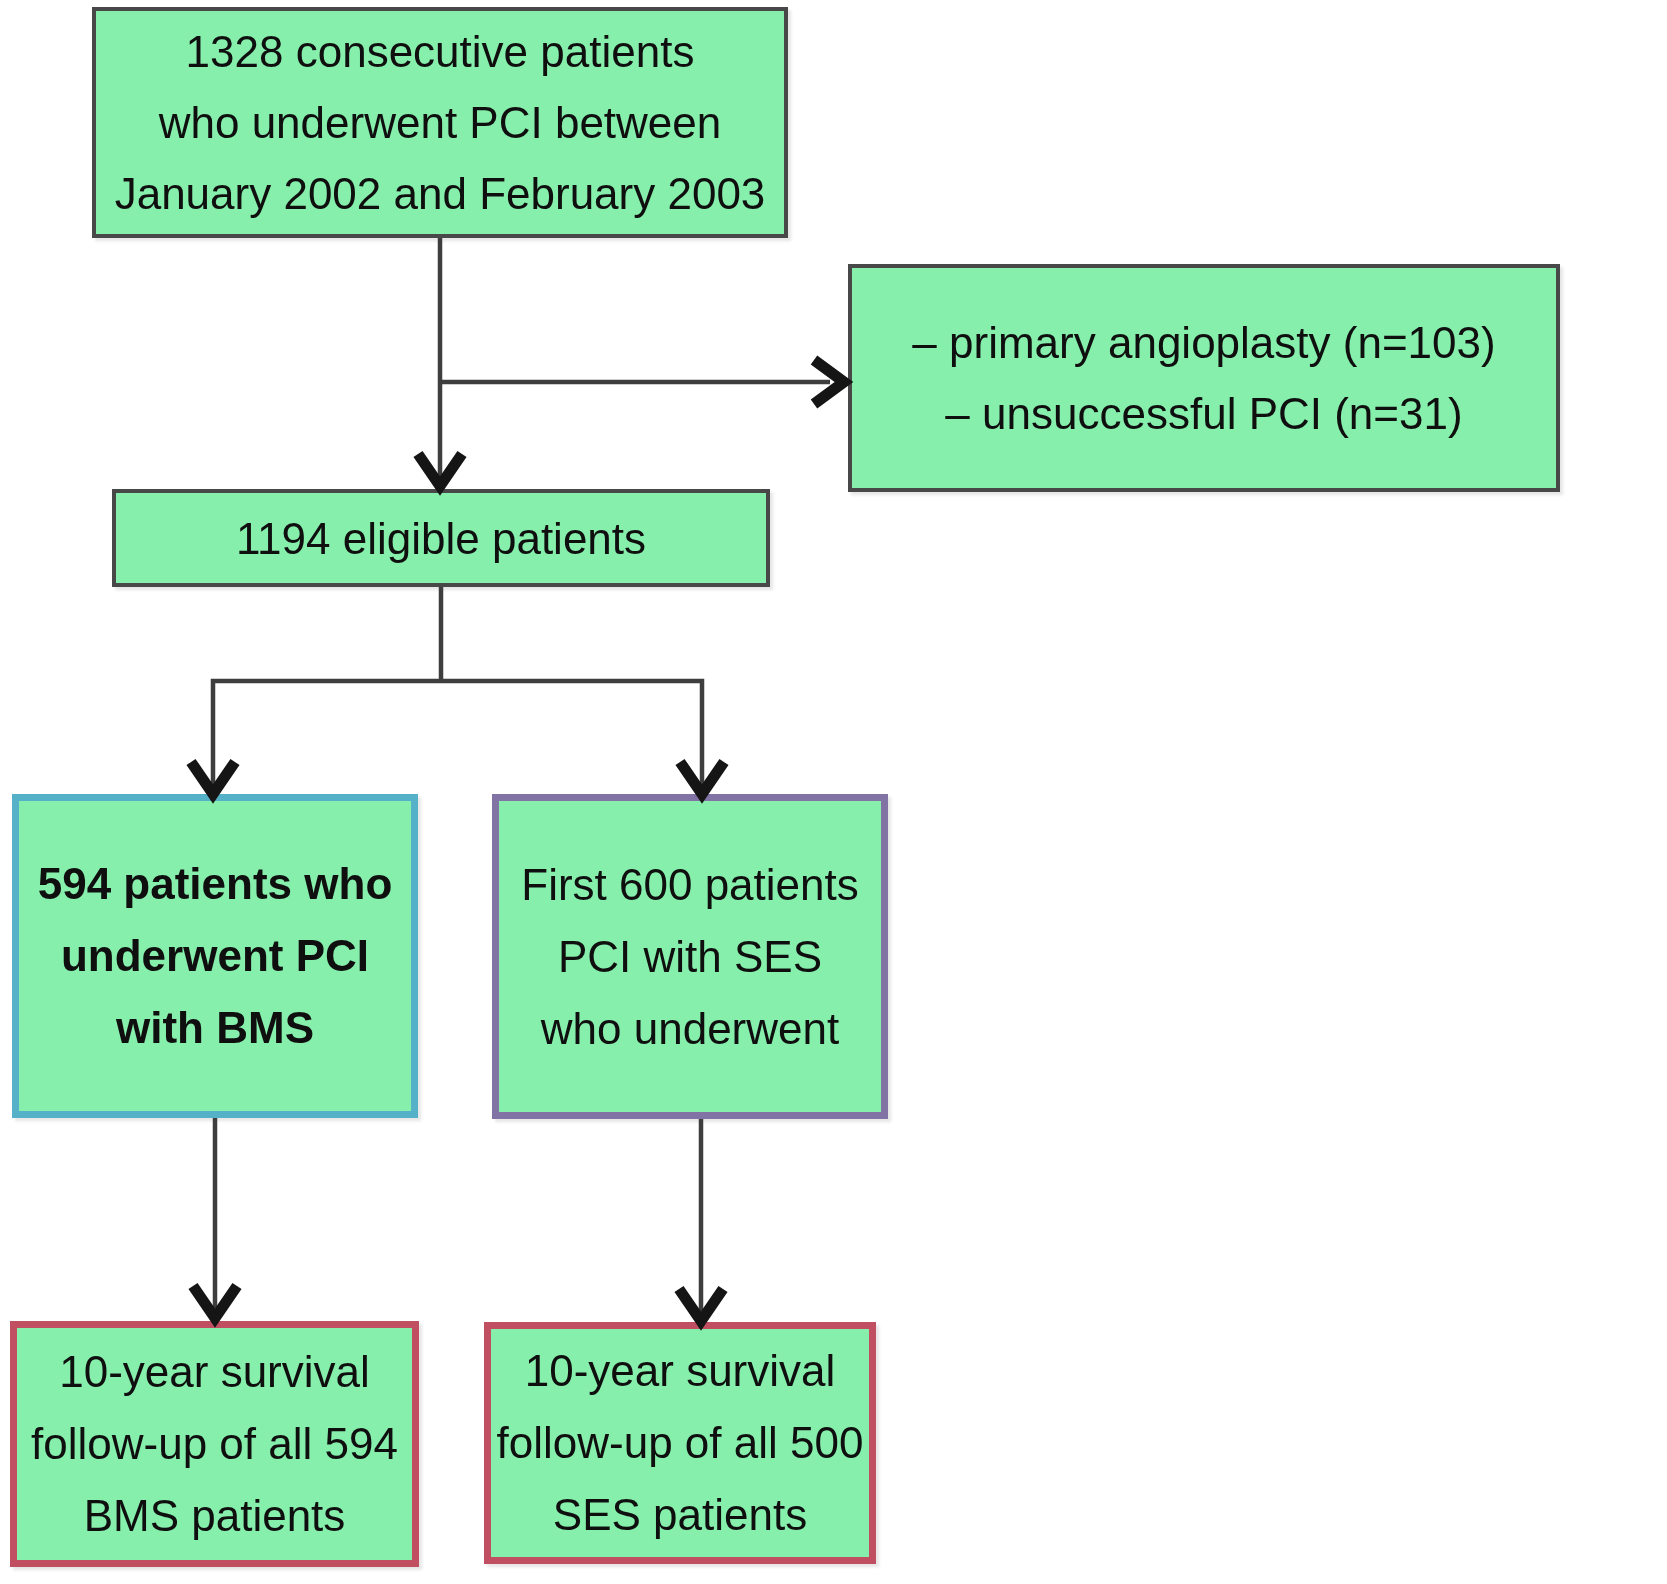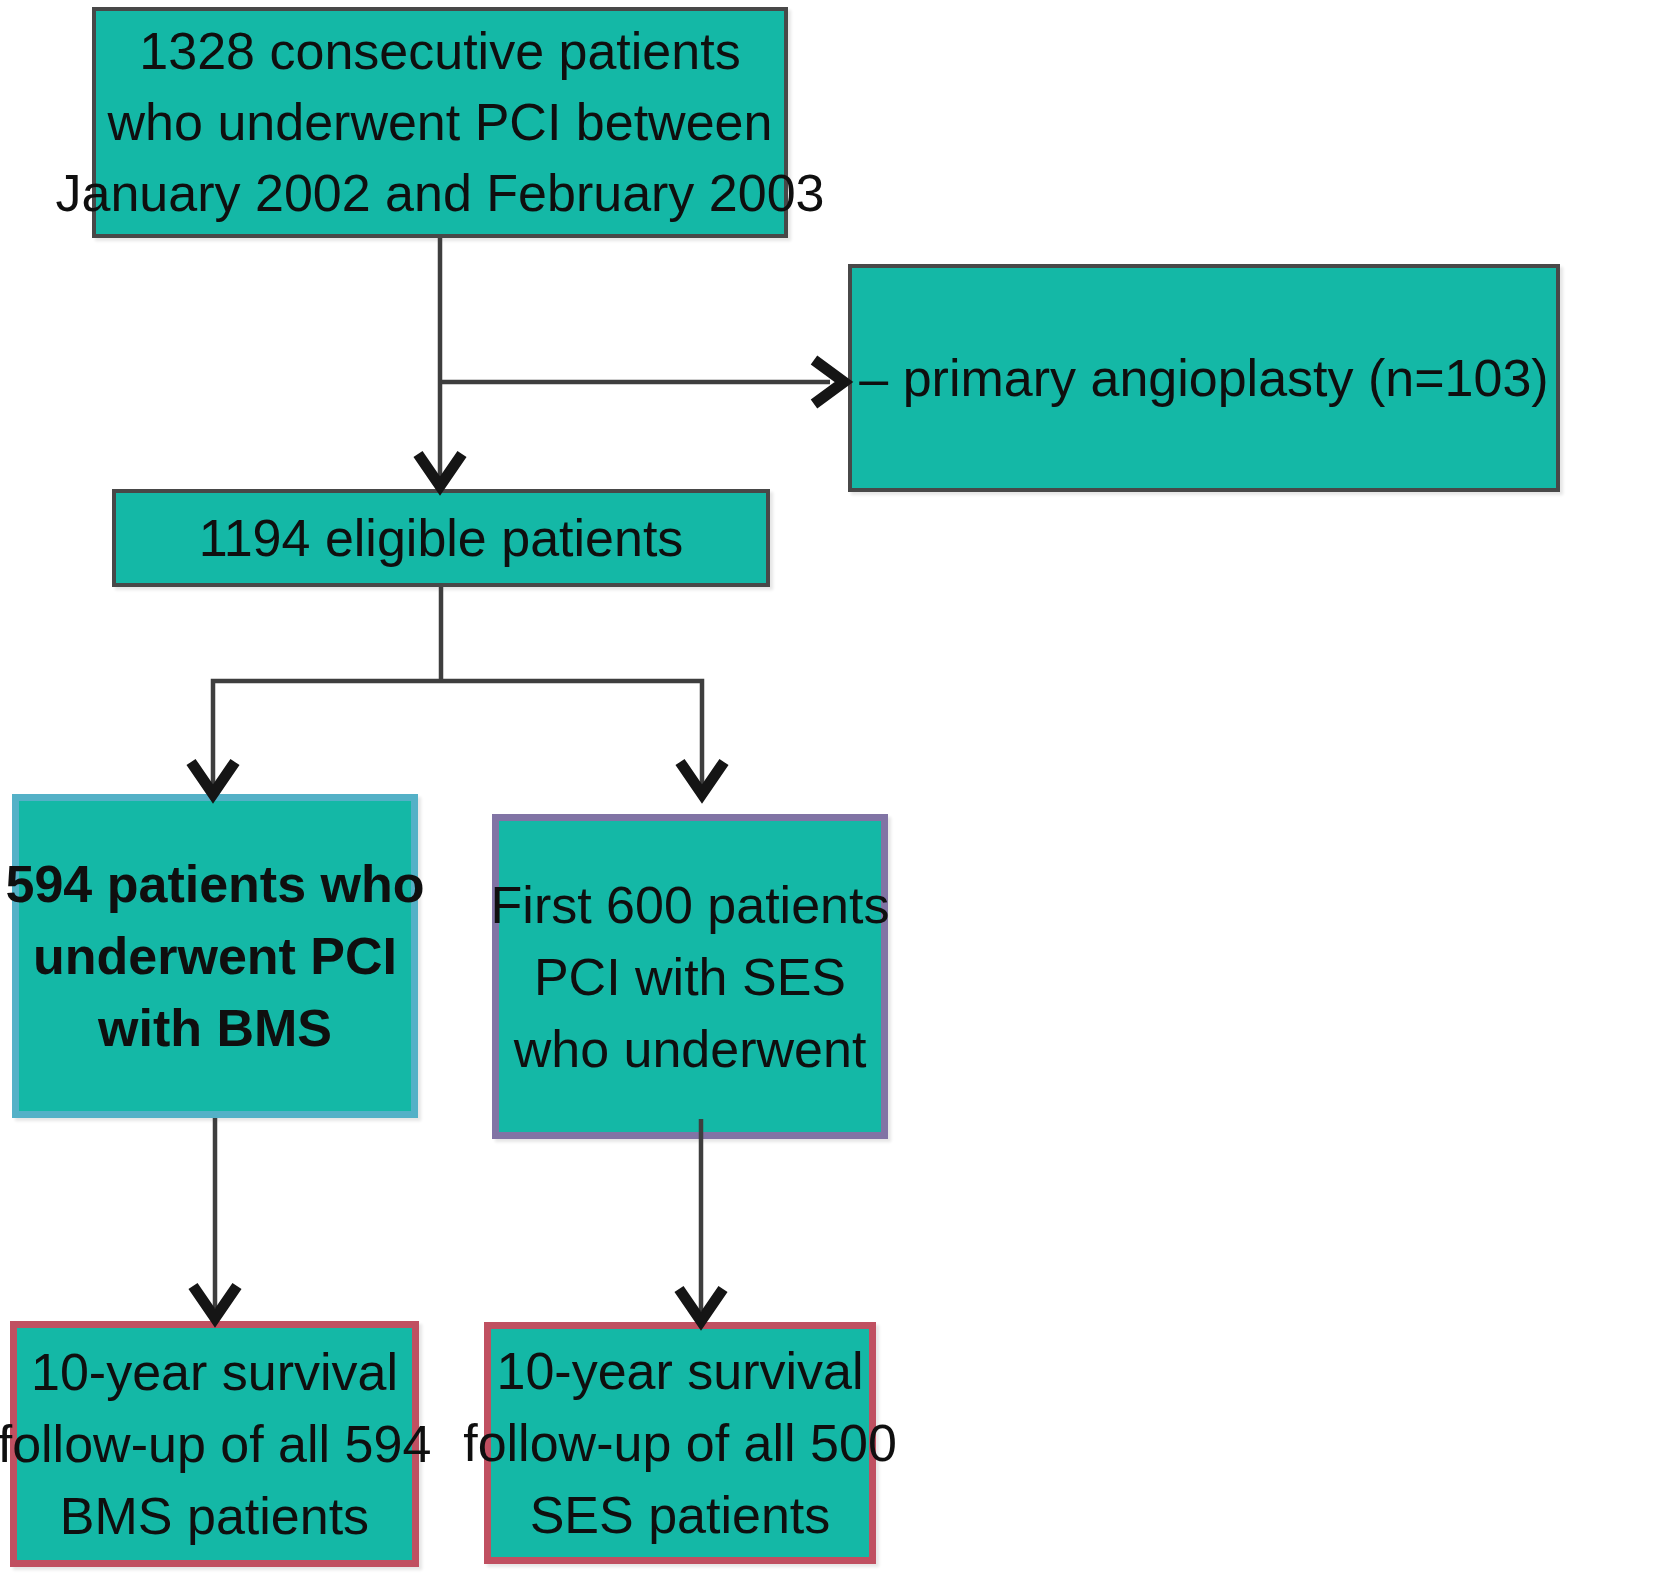--- a/index.html
+++ b/index.html
@@ -15,13 +15,13 @@
   .box{
     position:absolute;
     box-sizing:border-box;
-    background:#14b8a6;
+    background:#86efac;
     display:flex;
     flex-direction:column;
     justify-content:center;
     align-items:center;
     text-align:center;
-    font-size:52px;
+    font-size:44px;
     line-height:71px;
     box-shadow:3px 3px 3px rgba(0,0,0,0.10);
     z-index:2;

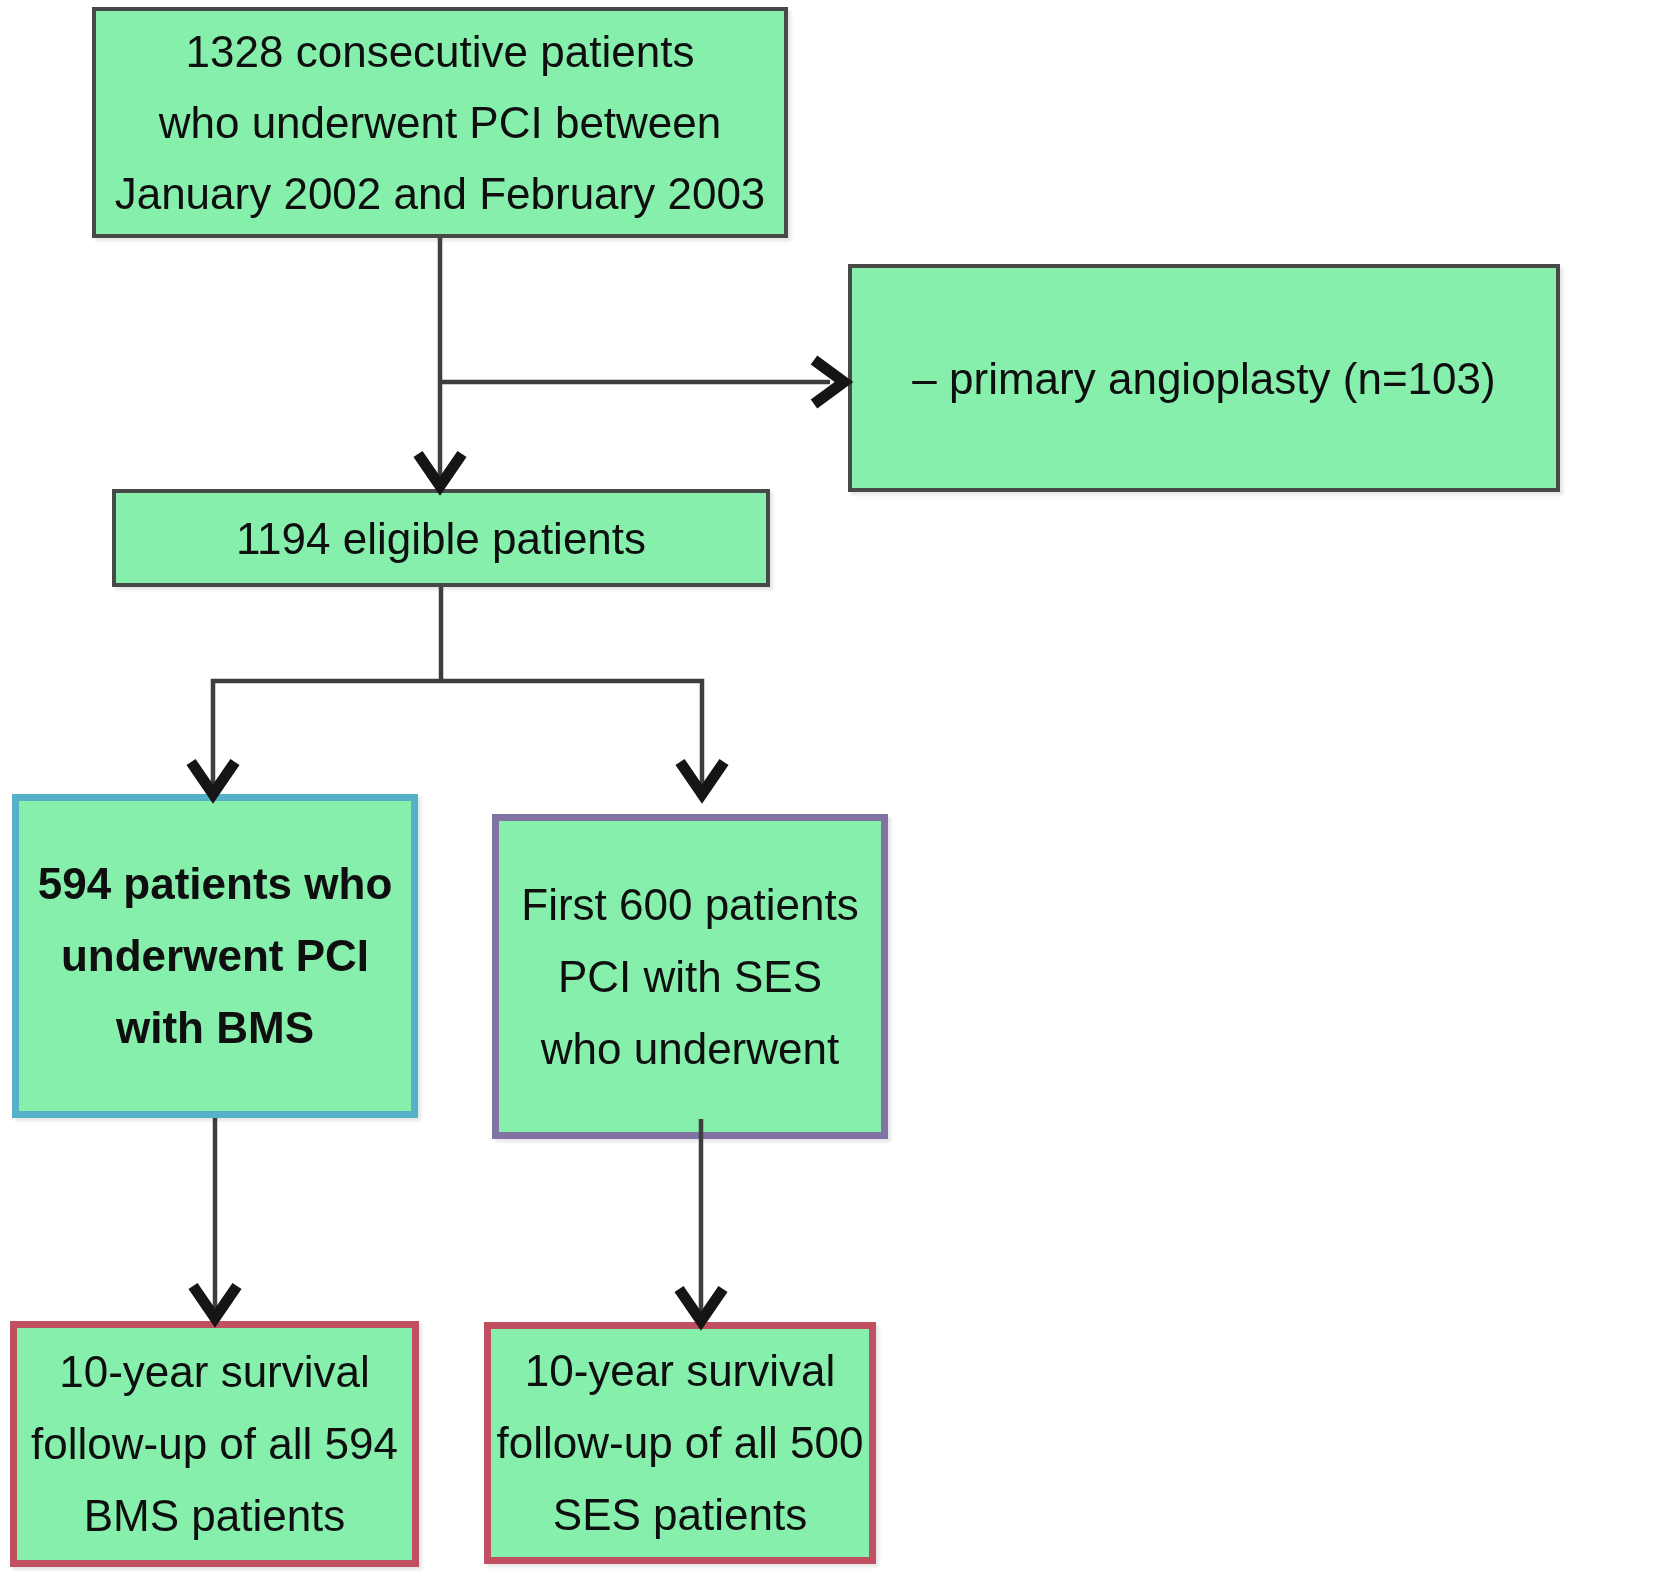--- a/index.html
+++ b/index.html
@@ -58,6 +58,7 @@
 
   <div class="box plain" id="box-excluded" style="border-color: rgb(72, 72, 72);">
     <div class="line">– primary angioplasty (n=103)</div>
+    <div class="line">– unsuccessful PCI (n=31)</div>
   </div>
 
   <div class="box plain" id="box-eligible" style="border-color: rgb(72, 72, 72);">

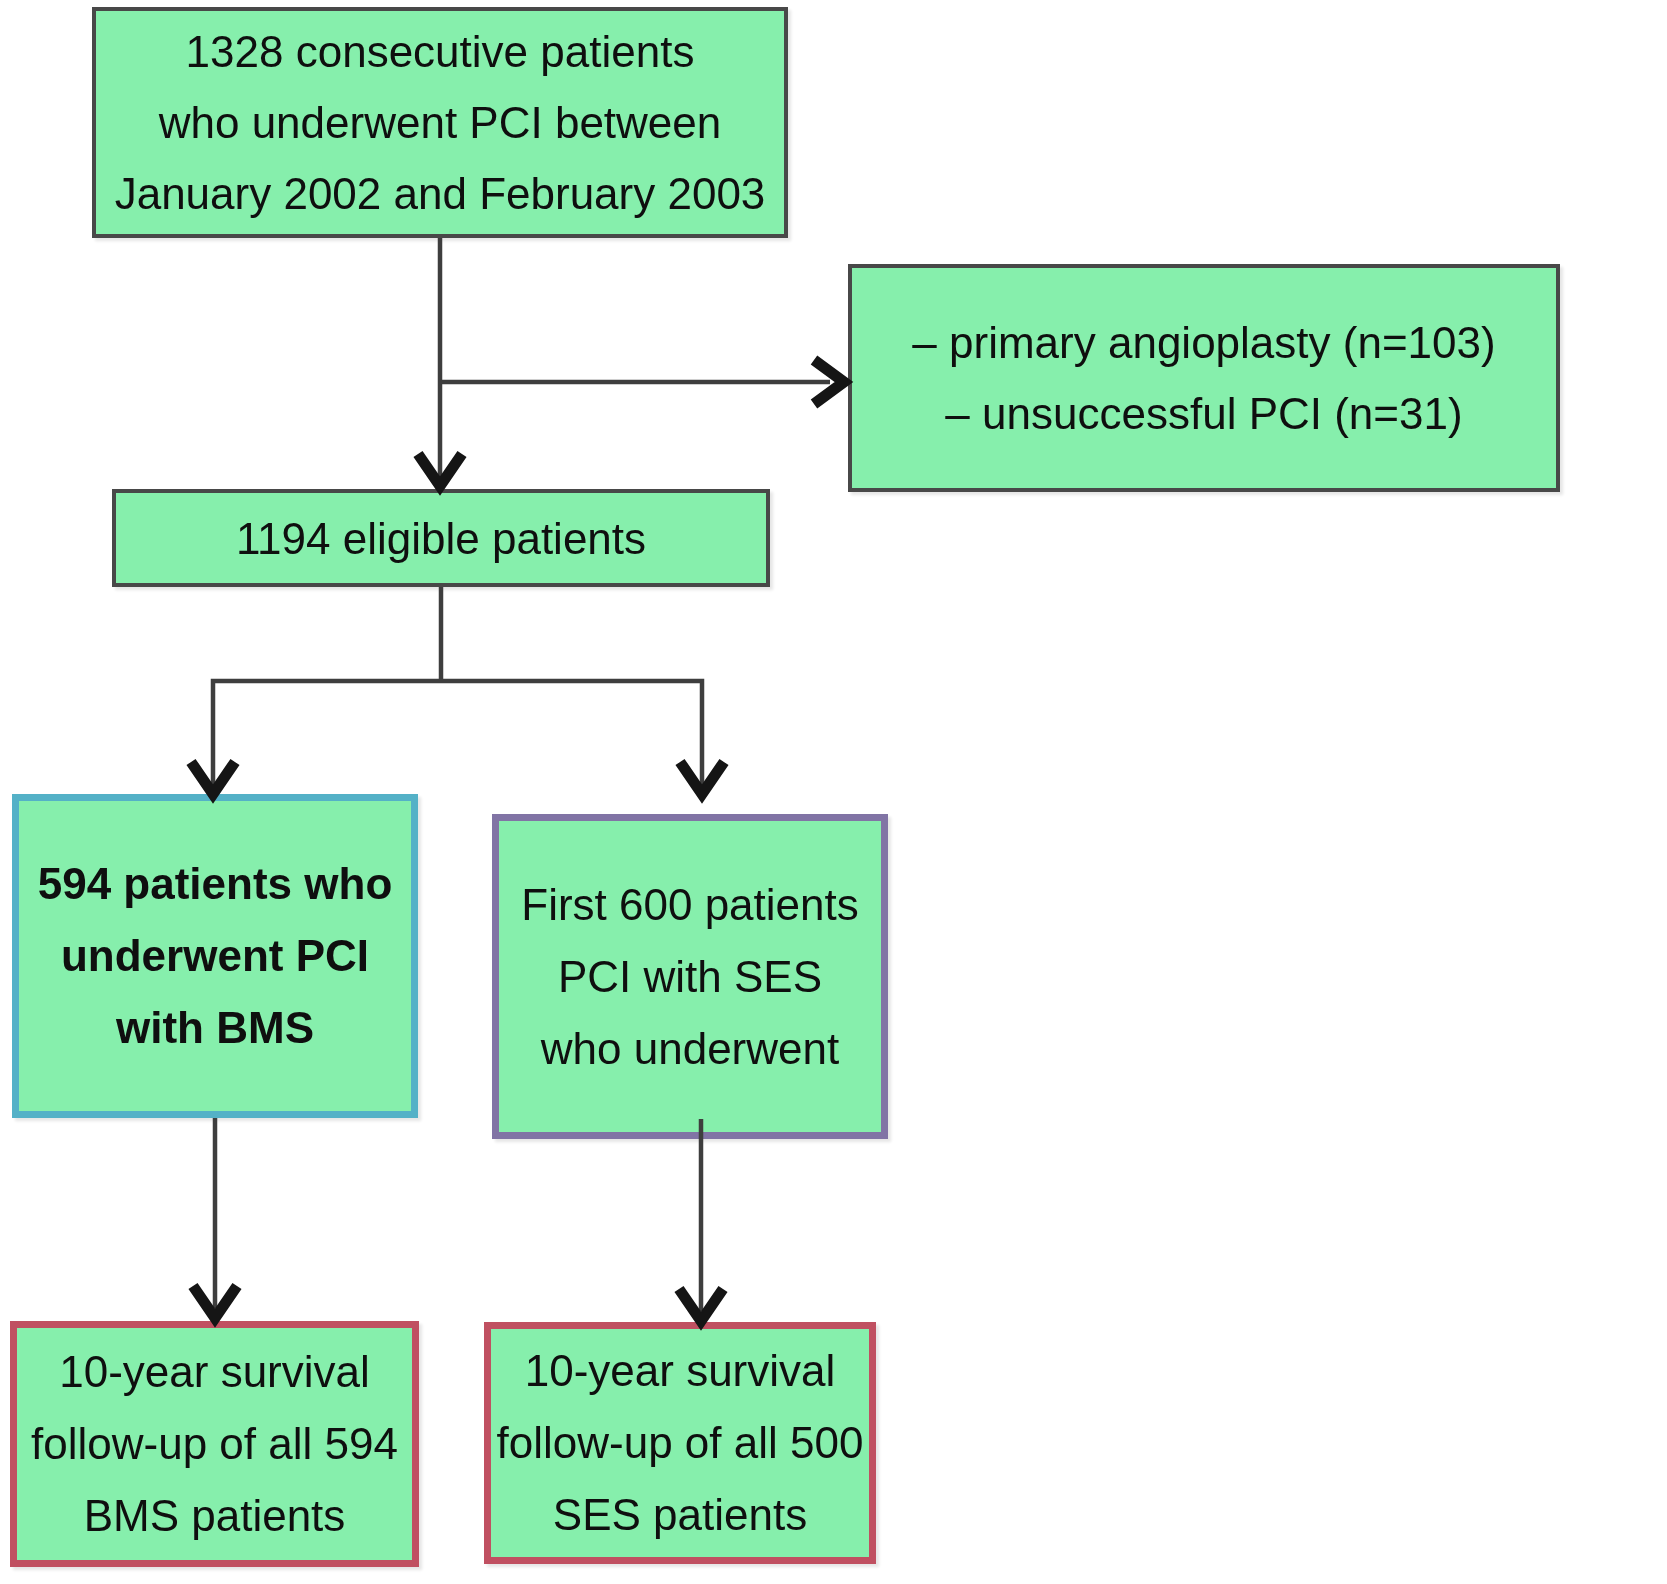--- a/index.html
+++ b/index.html
@@ -71,7 +71,7 @@
     <div class="line">with BMS</div>
   </div>
 
-  <div class="box accent" id="box-ses" style="border-color: rgb(129, 116, 165); margin-top: 20px;">
+  <div class="box accent" id="box-ses" style="border-color: rgb(129, 116, 165);">
     <div class="line">First 600 patients</div>
     <div class="line">PCI with SES</div>
     <div class="line">who underwent</div>

